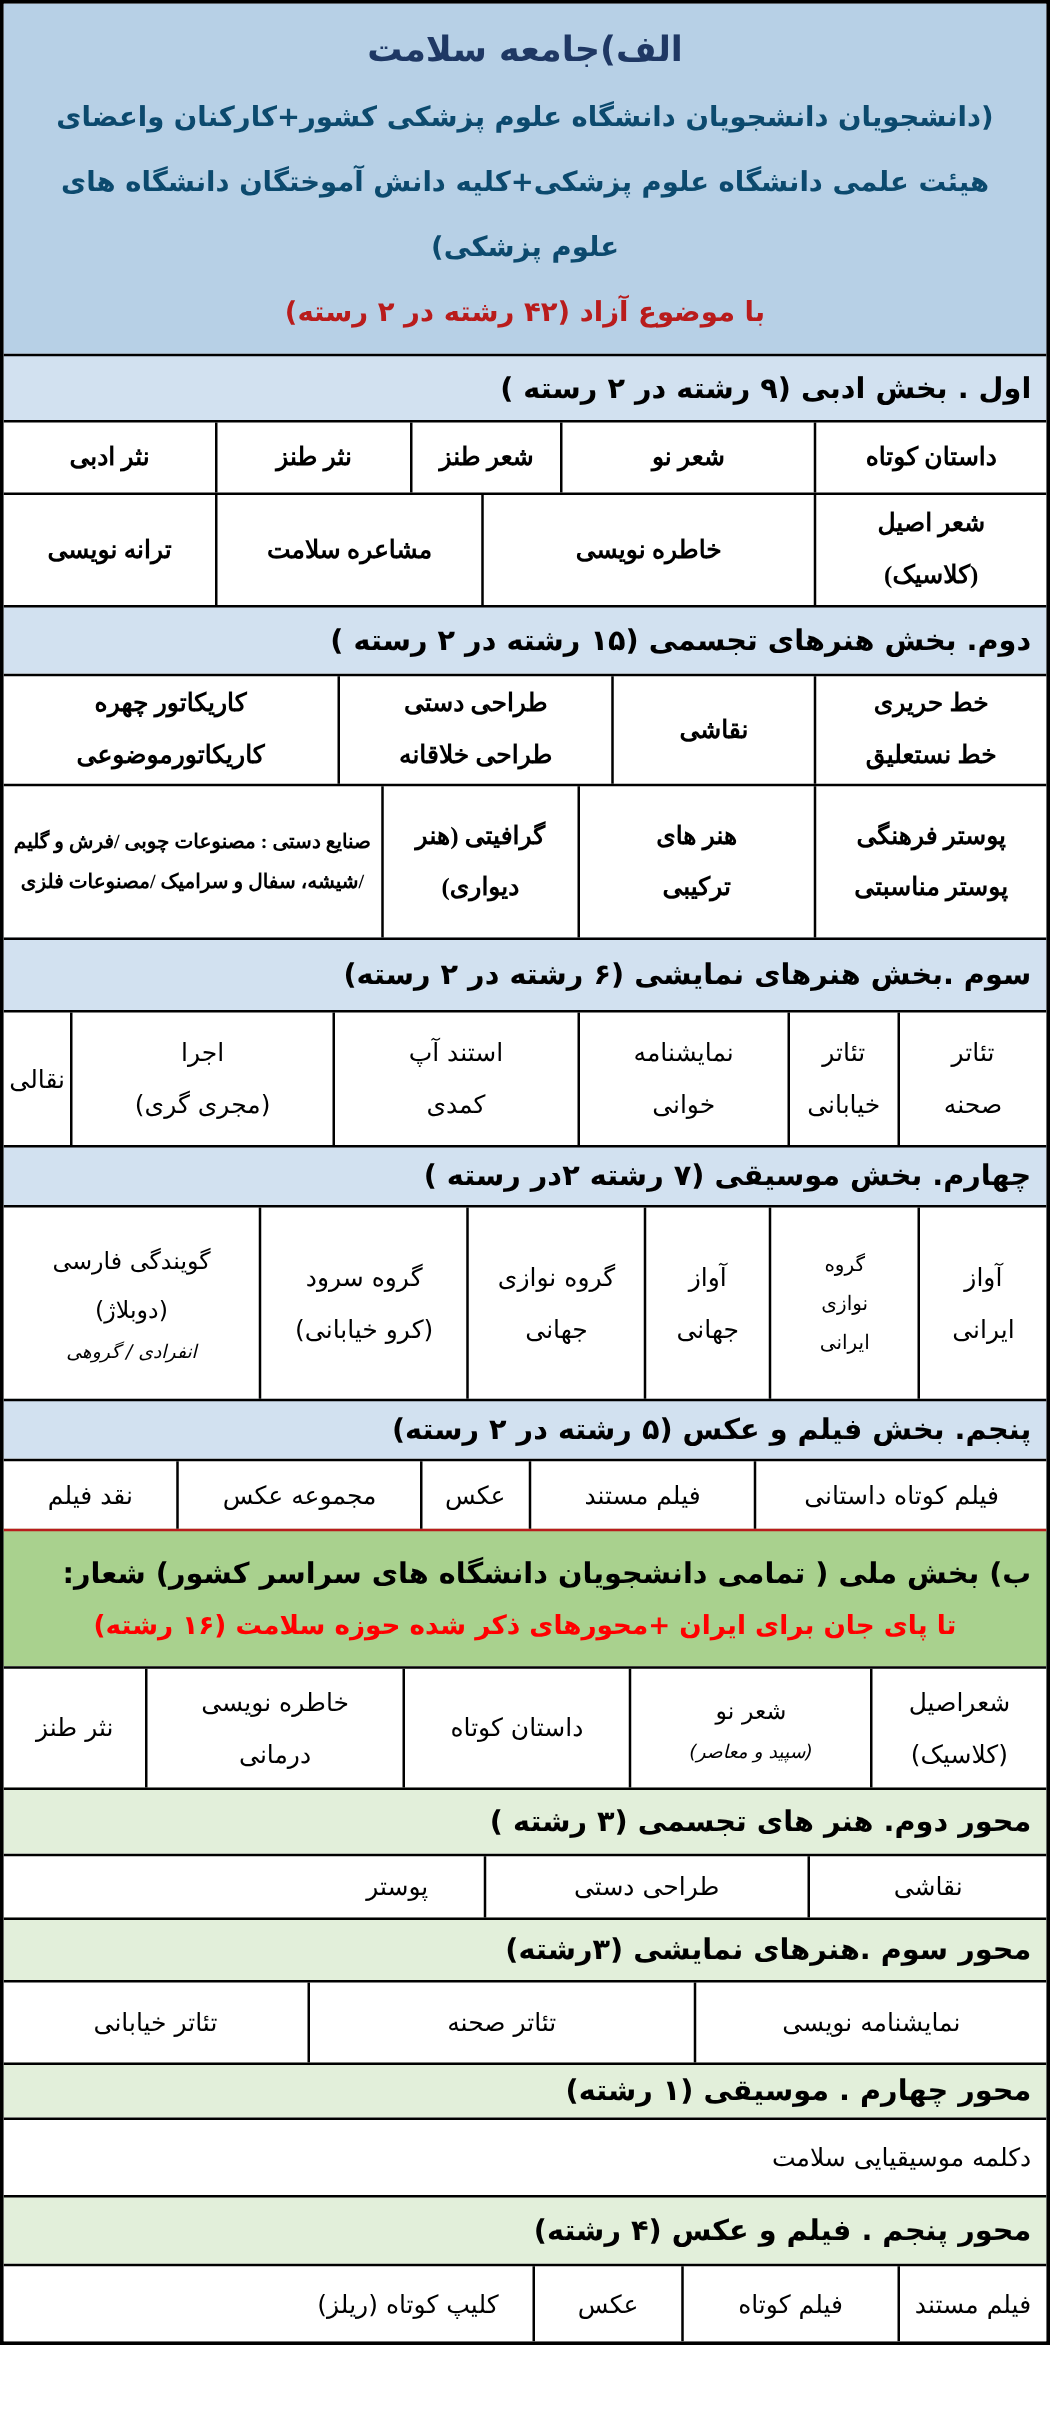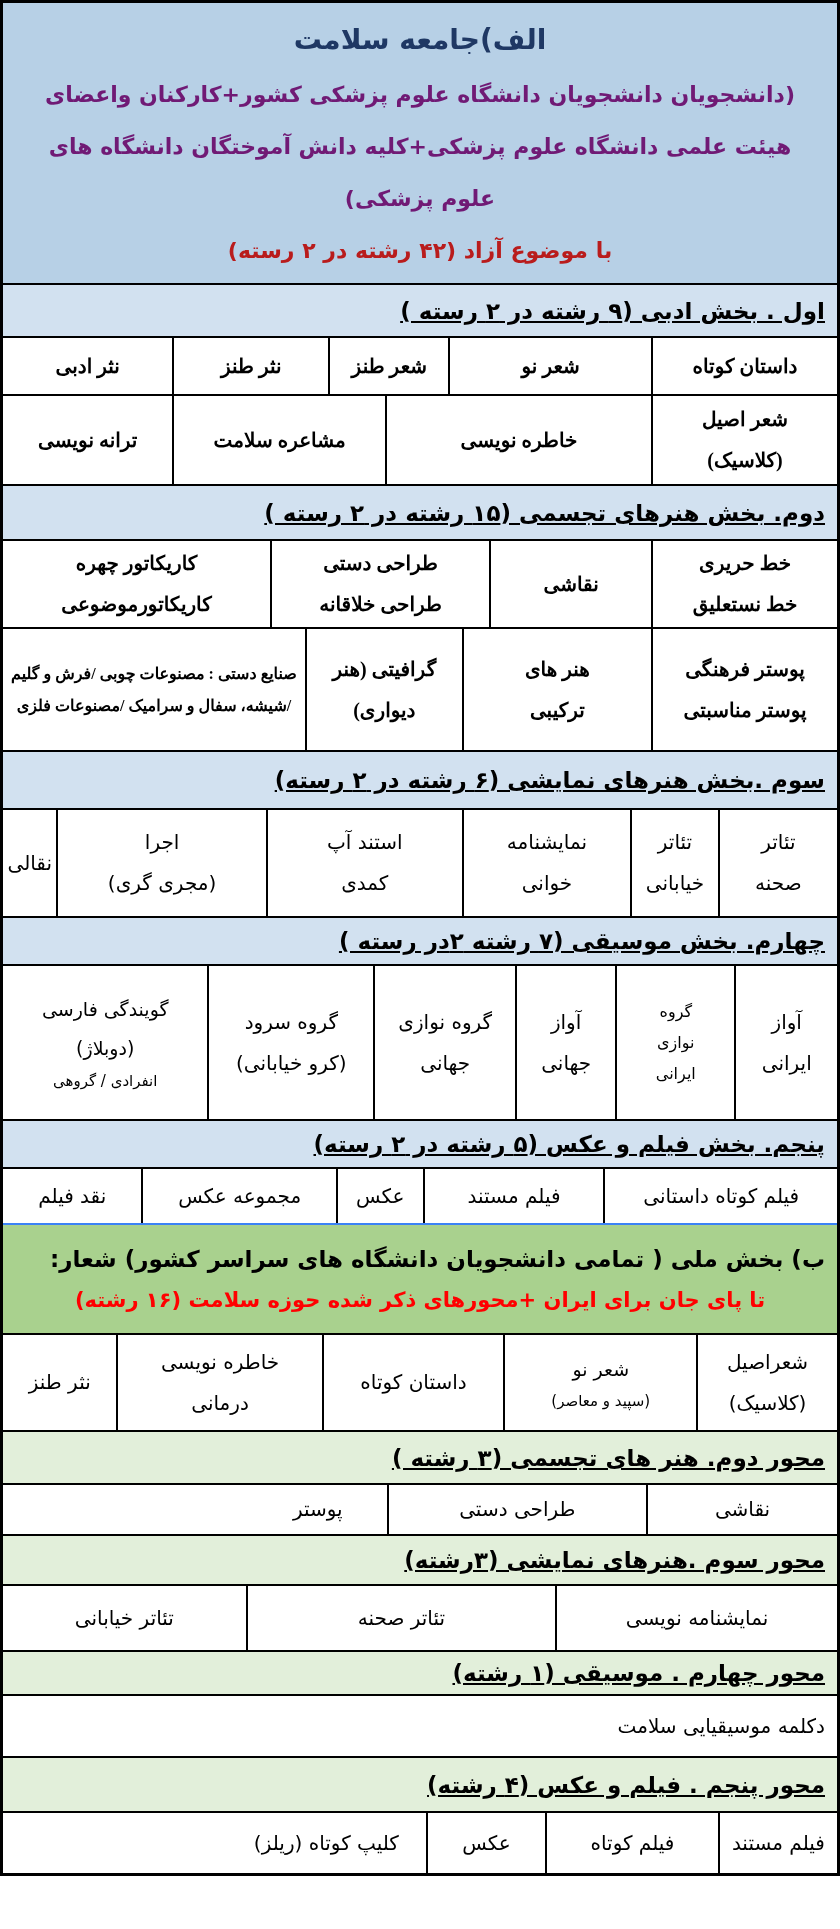--- a/index.html
+++ b/index.html
@@ -19,7 +19,7 @@
     padding:6px 10px;
   }
   .b-title{color:#1f3864; font-size:28px; font-weight:bold; text-align:center;}
-  .b-aud{color:#701a75; font-size:22px; font-weight:bold; text-align:center;
+  .b-aud{color:#0c4a6e; font-size:22px; font-weight:bold; text-align:center;
          white-space:pre-line; line-height:2.35;}
   .b-topic{color:#b91c1c; font-size:22px; font-weight:bold; text-align:center;}
   

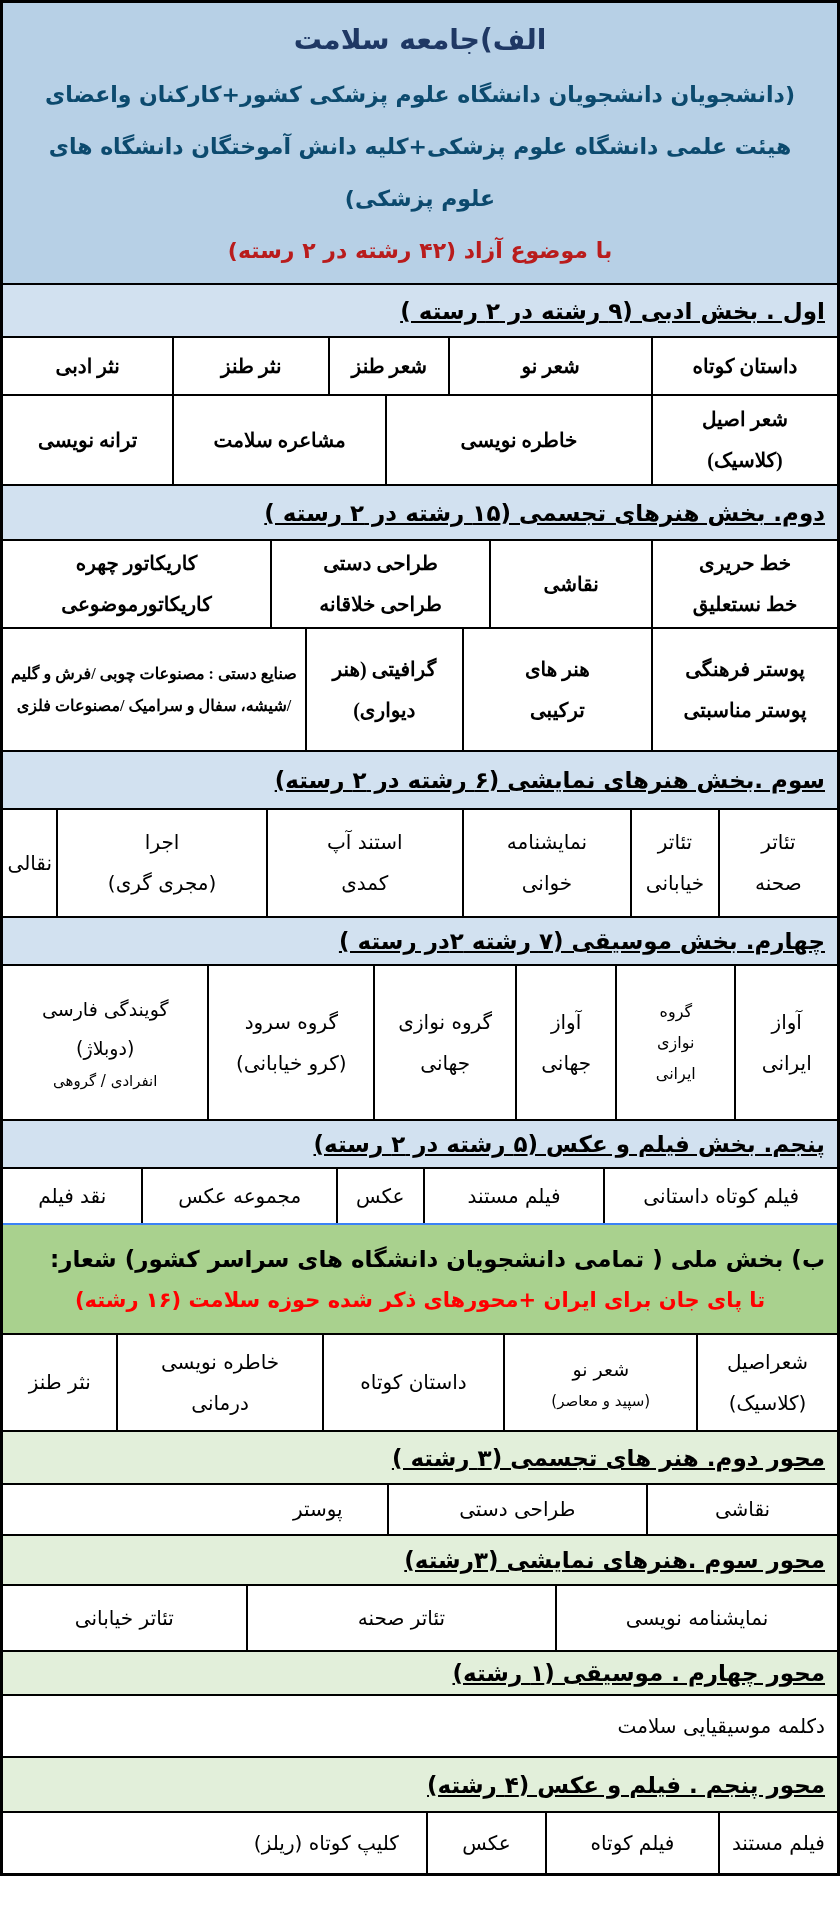--- a/index.html
+++ b/index.html
@@ -29,7 +29,7 @@
     box-sizing:border-box;
     display:flex; align-items:center;
     padding:0 12px;
-    font-size:23px; font-weight:bold; text-align:right;text-decoration:underline;
+    font-size:23px; font-weight:bold; text-align:right;
   }
   .sec.green{background:#e2efda;}
   

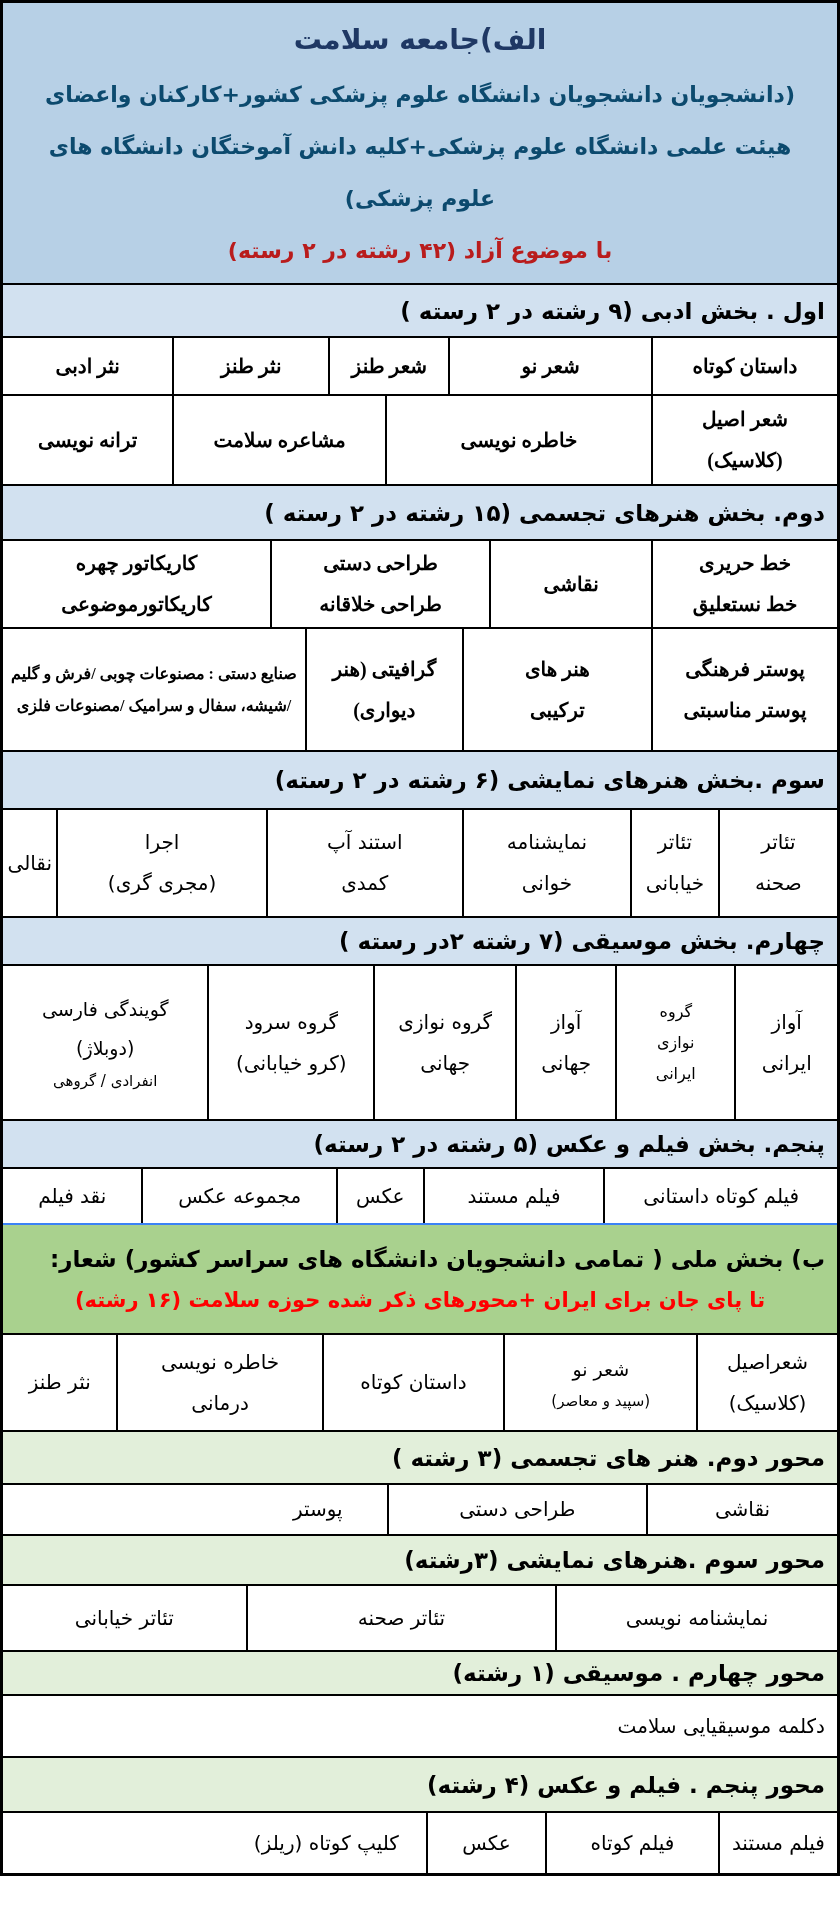--- a/index.html
+++ b/index.html
@@ -55,7 +55,7 @@
   .cell:not(:last-child){border-left:2px solid #000;}
   .rb .cell{font-weight:bold;font-family:Liberation Serif, serif;}
   .sm{font-size:16px; line-height:1.95;}
-  .sub{font-size:15px; line-height:1.8;}
+  .sub{font-size:15px; line-height:1.8;font-style:italic;}
   .main19{font-size:19px;}
   .ar{align-items:flex-start; text-align:right;}
 </style>

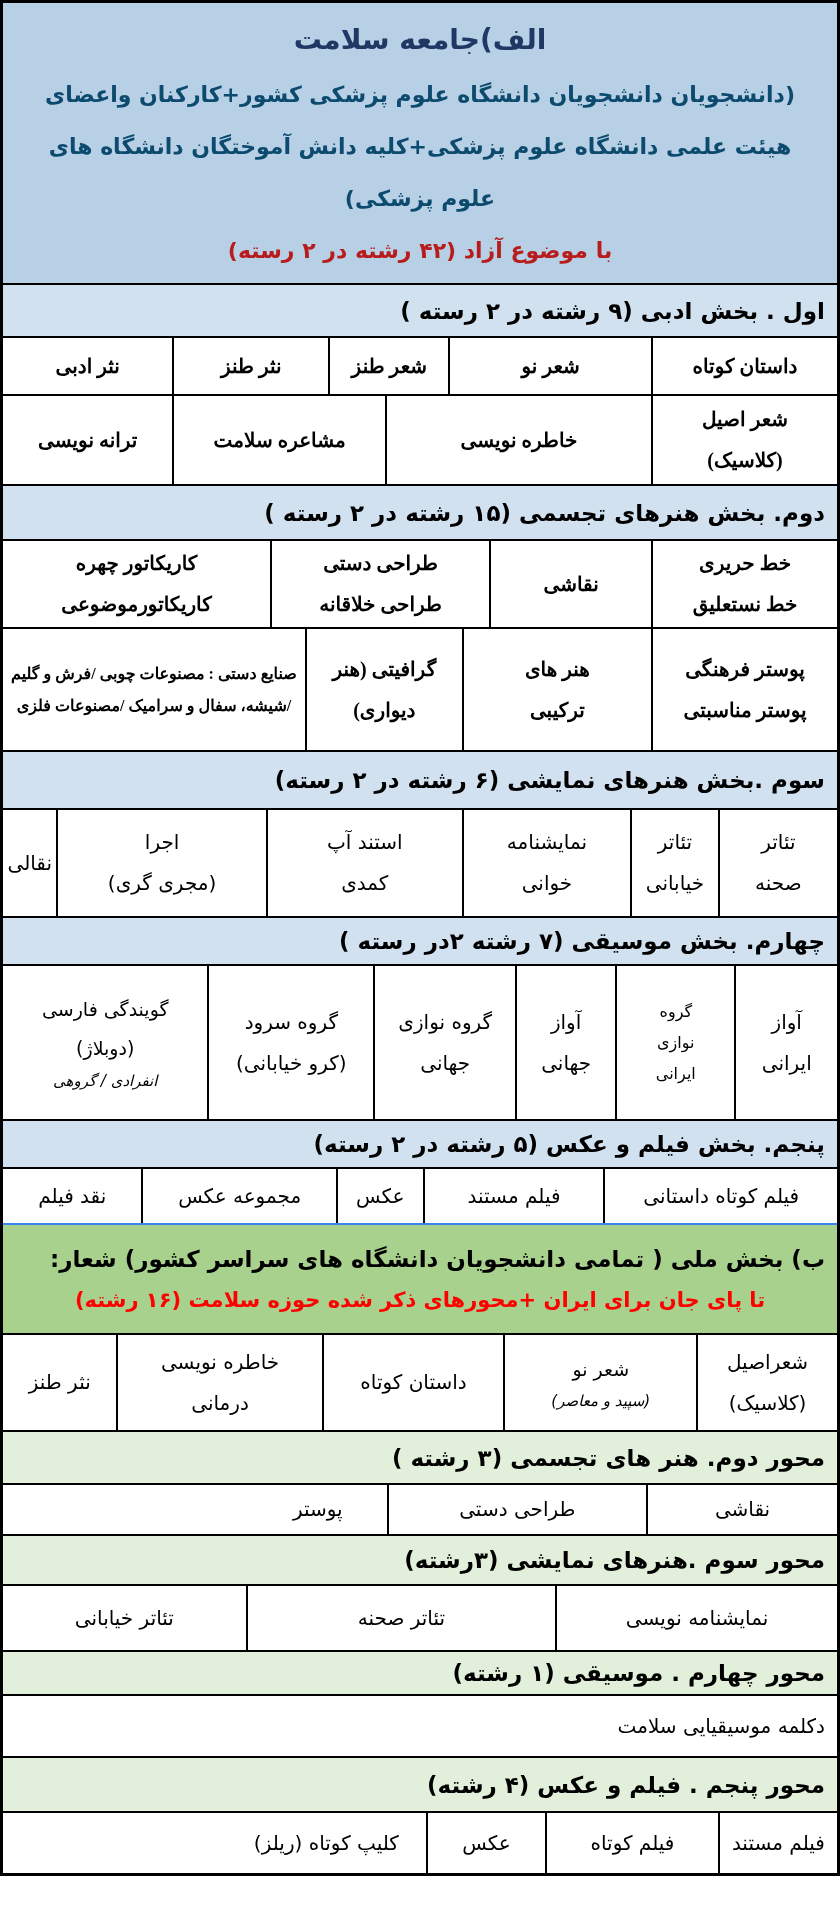--- a/index.html
+++ b/index.html
@@ -35,7 +35,7 @@
   
   .nat{
     background:#a9d18e;
-    border-top:2px solid #3b82f6;
+    border-top:2px solid #b91c1c;
     box-sizing:border-box;
     min-height:110px;
     display:flex; flex-direction:column; justify-content:space-evenly;

